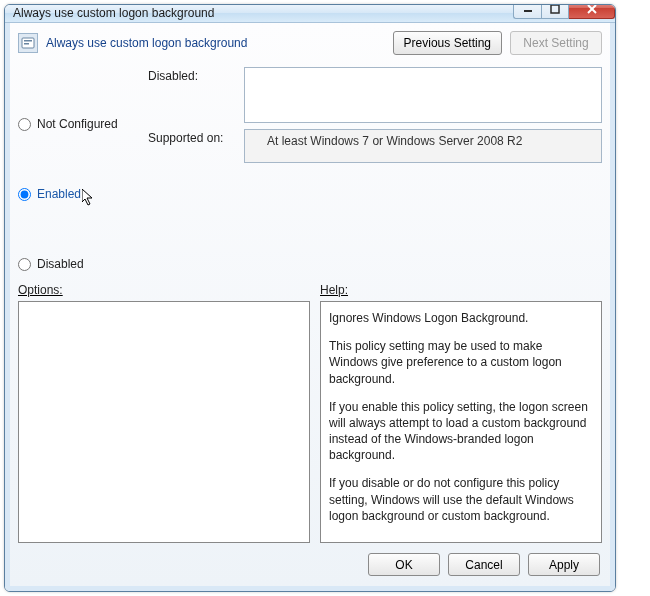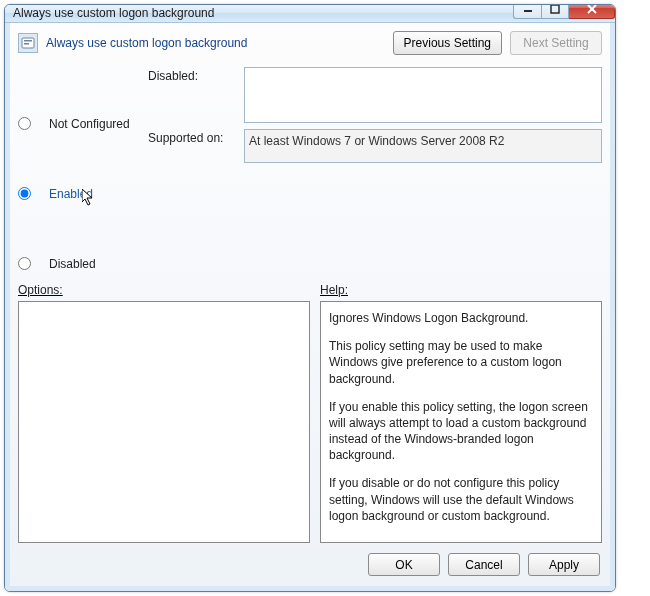--- a/index.html
+++ b/index.html
@@ -117,7 +117,7 @@
     padding-top:2px;
   }
   .rad {
-    display:flex;align-items:flex-start;gap:18px;
+    display:flex;align-items:flex-end;gap:6px;
     color:#222;
     position:relative;
     margin-top:48px;

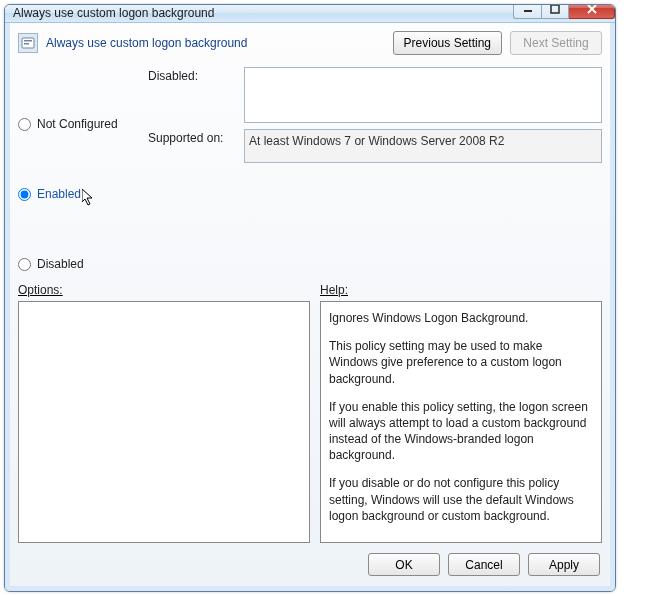--- a/index.html
+++ b/index.html
@@ -150,7 +150,7 @@
     border:1px solid #a6b7c8;
     background:#f3f3f3;
     font-size:12px;
-    padding:4px 4px;
+    padding:4px 22px;
     color:#333;
     overflow-y:scroll;
   }

